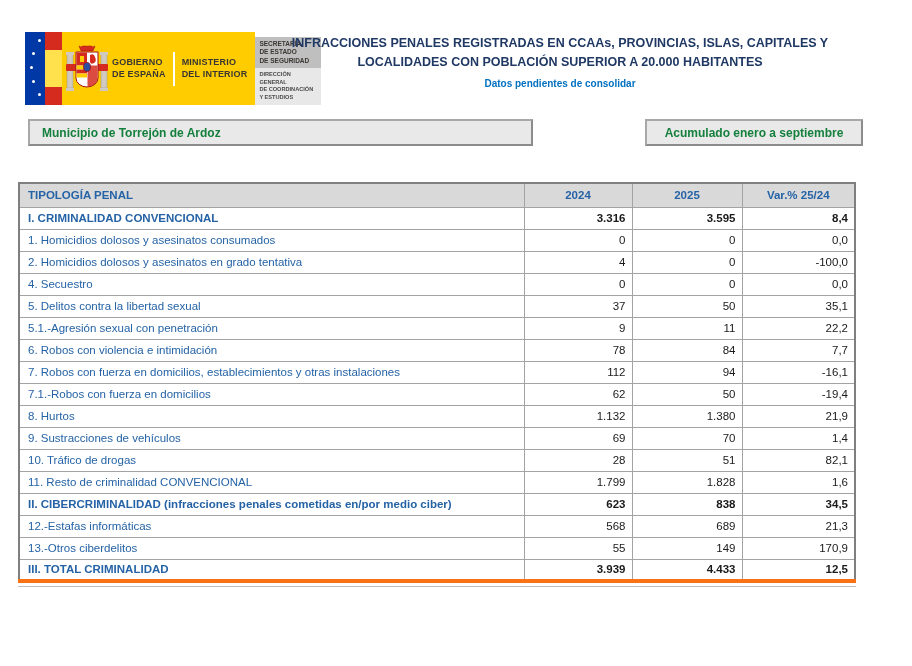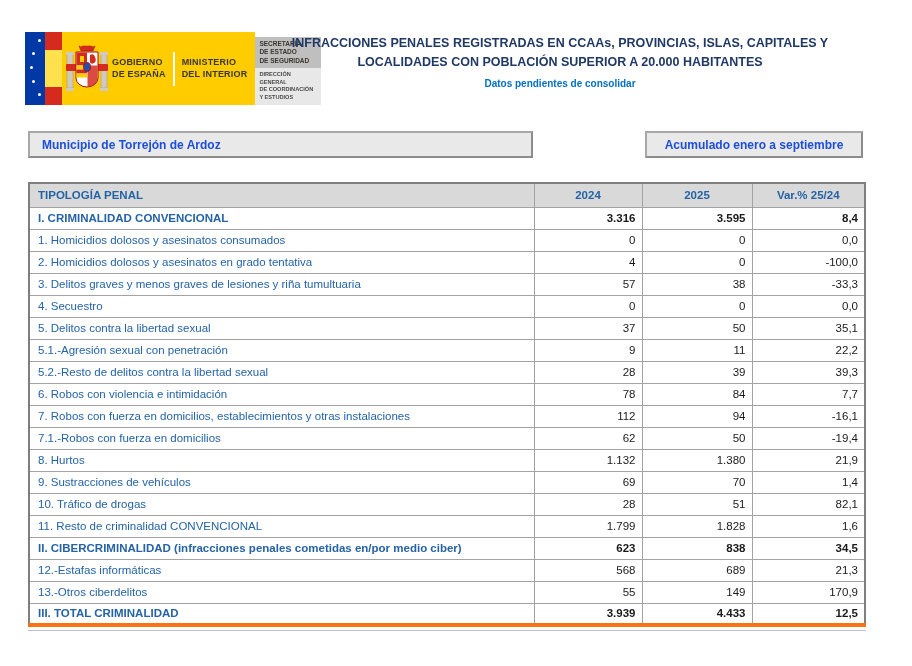--- a/index.html
+++ b/index.html
@@ -33,9 +33,9 @@
   .blue-note { margin-top: 5px; font-size: 10px; font-weight: bold; color: #0070C0; }
 
   
-  .box { position: absolute; top: 131px; height: 27px; background: #E9E9E9;
+  .box { position: absolute; top: 119px; height: 27px; background: #E9E9E9;
     border: 2px solid #8C8C8C; border-top-color: #A8A8A8; border-left-color: #A8A8A8;
-    display: flex; align-items: center; font-size: 12px; font-weight: bold; color: #1d4ed8; }
+    display: flex; align-items: center; font-size: 12px; font-weight: bold; color: #15803d; }
   .box.municipio { left: 28px; width: 505px; padding-left: 12px; }
   .box.period { left: 645px; width: 218px; justify-content: center; }
 

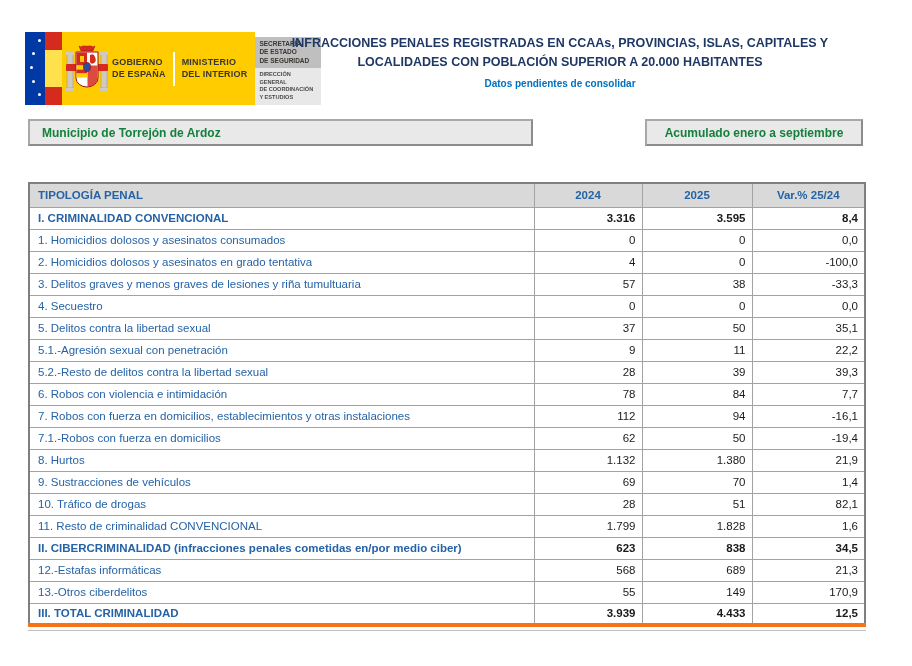--- a/index.html
+++ b/index.html
@@ -40,7 +40,7 @@
   .box.period { left: 645px; width: 218px; justify-content: center; }
 
   
-  .table-wrap { position: absolute; left: 28px; top: 182px; width: 838px; }
+  .table-wrap { position: absolute; left: 18px; top: 182px; width: 838px; }
   table.crime-table { width: 838px; border-collapse: collapse; table-layout: fixed;
     border: 2px solid #7F7F7F; }
   .crime-table th, .crime-table td { border: 1px solid #A3A3A3; font-size: 11.5px;

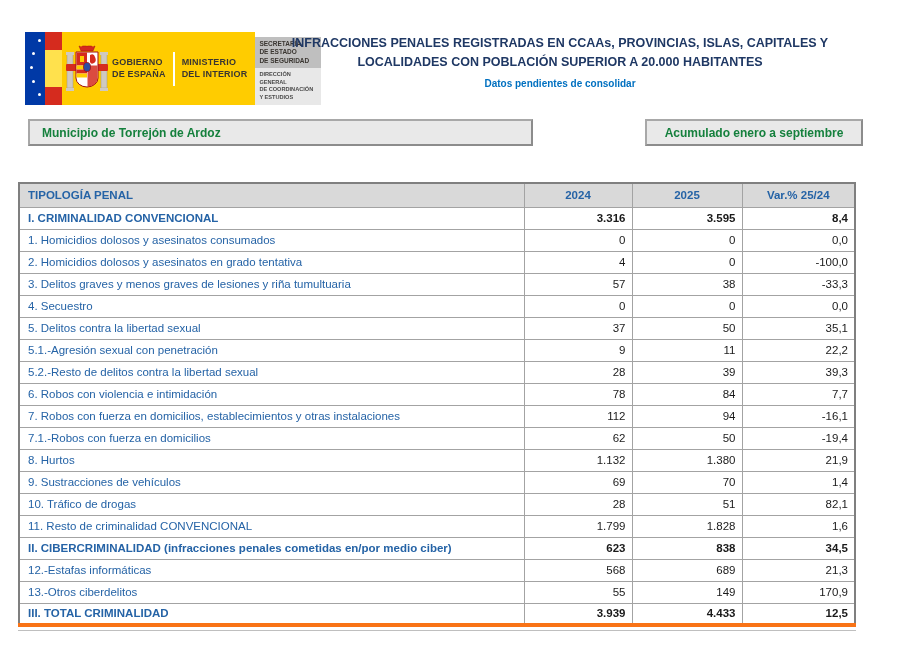--- a/index.html
+++ b/index.html
@@ -160,12 +160,6 @@
             <td class="num">-100,0</td>
           </tr>
           <tr>
-            <td class="lbl">3. Delitos graves y menos graves de lesiones y riña tumultuaria</td>
-            <td class="num">57</td>
-            <td class="num">38</td>
-            <td class="num">-33,3</td>
-          </tr>
-          <tr>
             <td class="lbl">4. Secuestro</td>
             <td class="num">0</td>
             <td class="num">0</td>

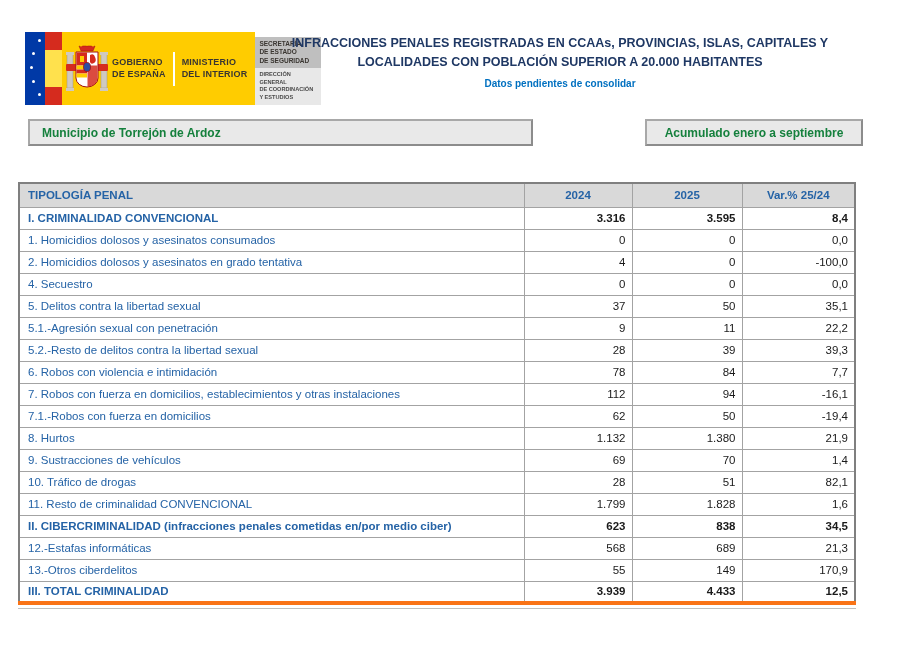--- a/index.html
+++ b/index.html
@@ -178,12 +178,6 @@
             <td class="num">22,2</td>
           </tr>
           <tr>
-            <td class="lbl">5.2.-Resto de delitos contra la libertad sexual</td>
-            <td class="num">28</td>
-            <td class="num">39</td>
-            <td class="num">39,3</td>
-          </tr>
-          <tr>
             <td class="lbl">6. Robos con violencia e intimidación</td>
             <td class="num">78</td>
             <td class="num">84</td>

